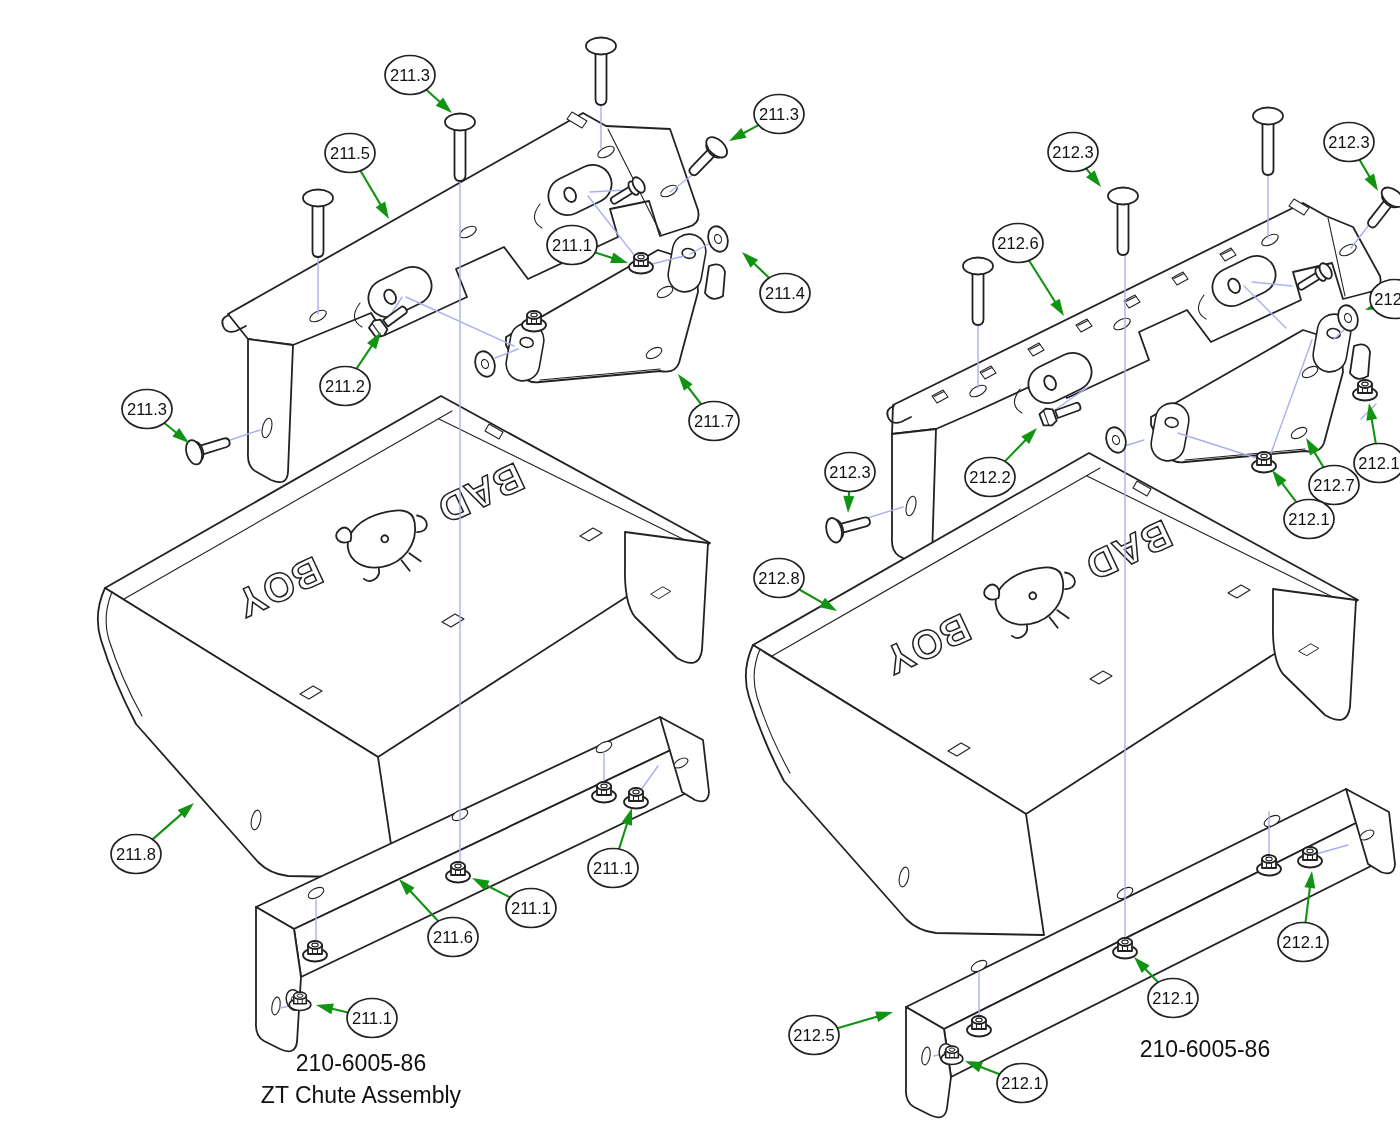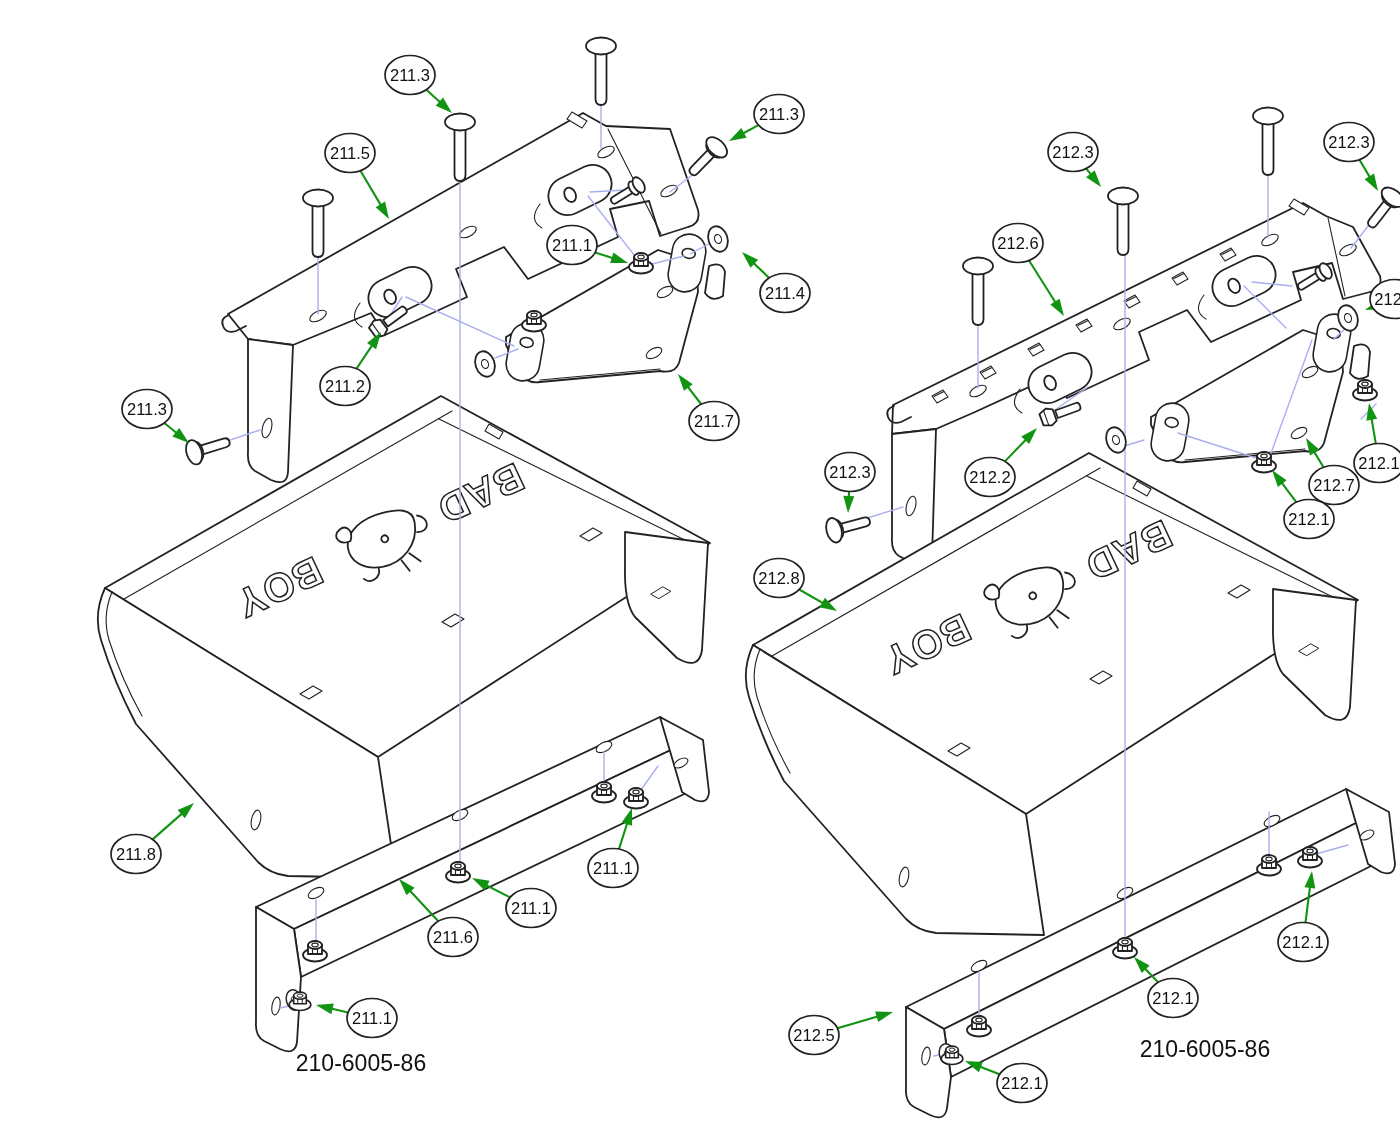--- a/index.html
+++ b/index.html
@@ -398,6 +398,7 @@
 
 <div class="title-block" id="title-left">
   <div>210-6005-86</div>
+  <div>ZT Chute Assembly</div>
 </div>
 <div class="title-block" id="title-right">
   <div>210-6005-86</div>

